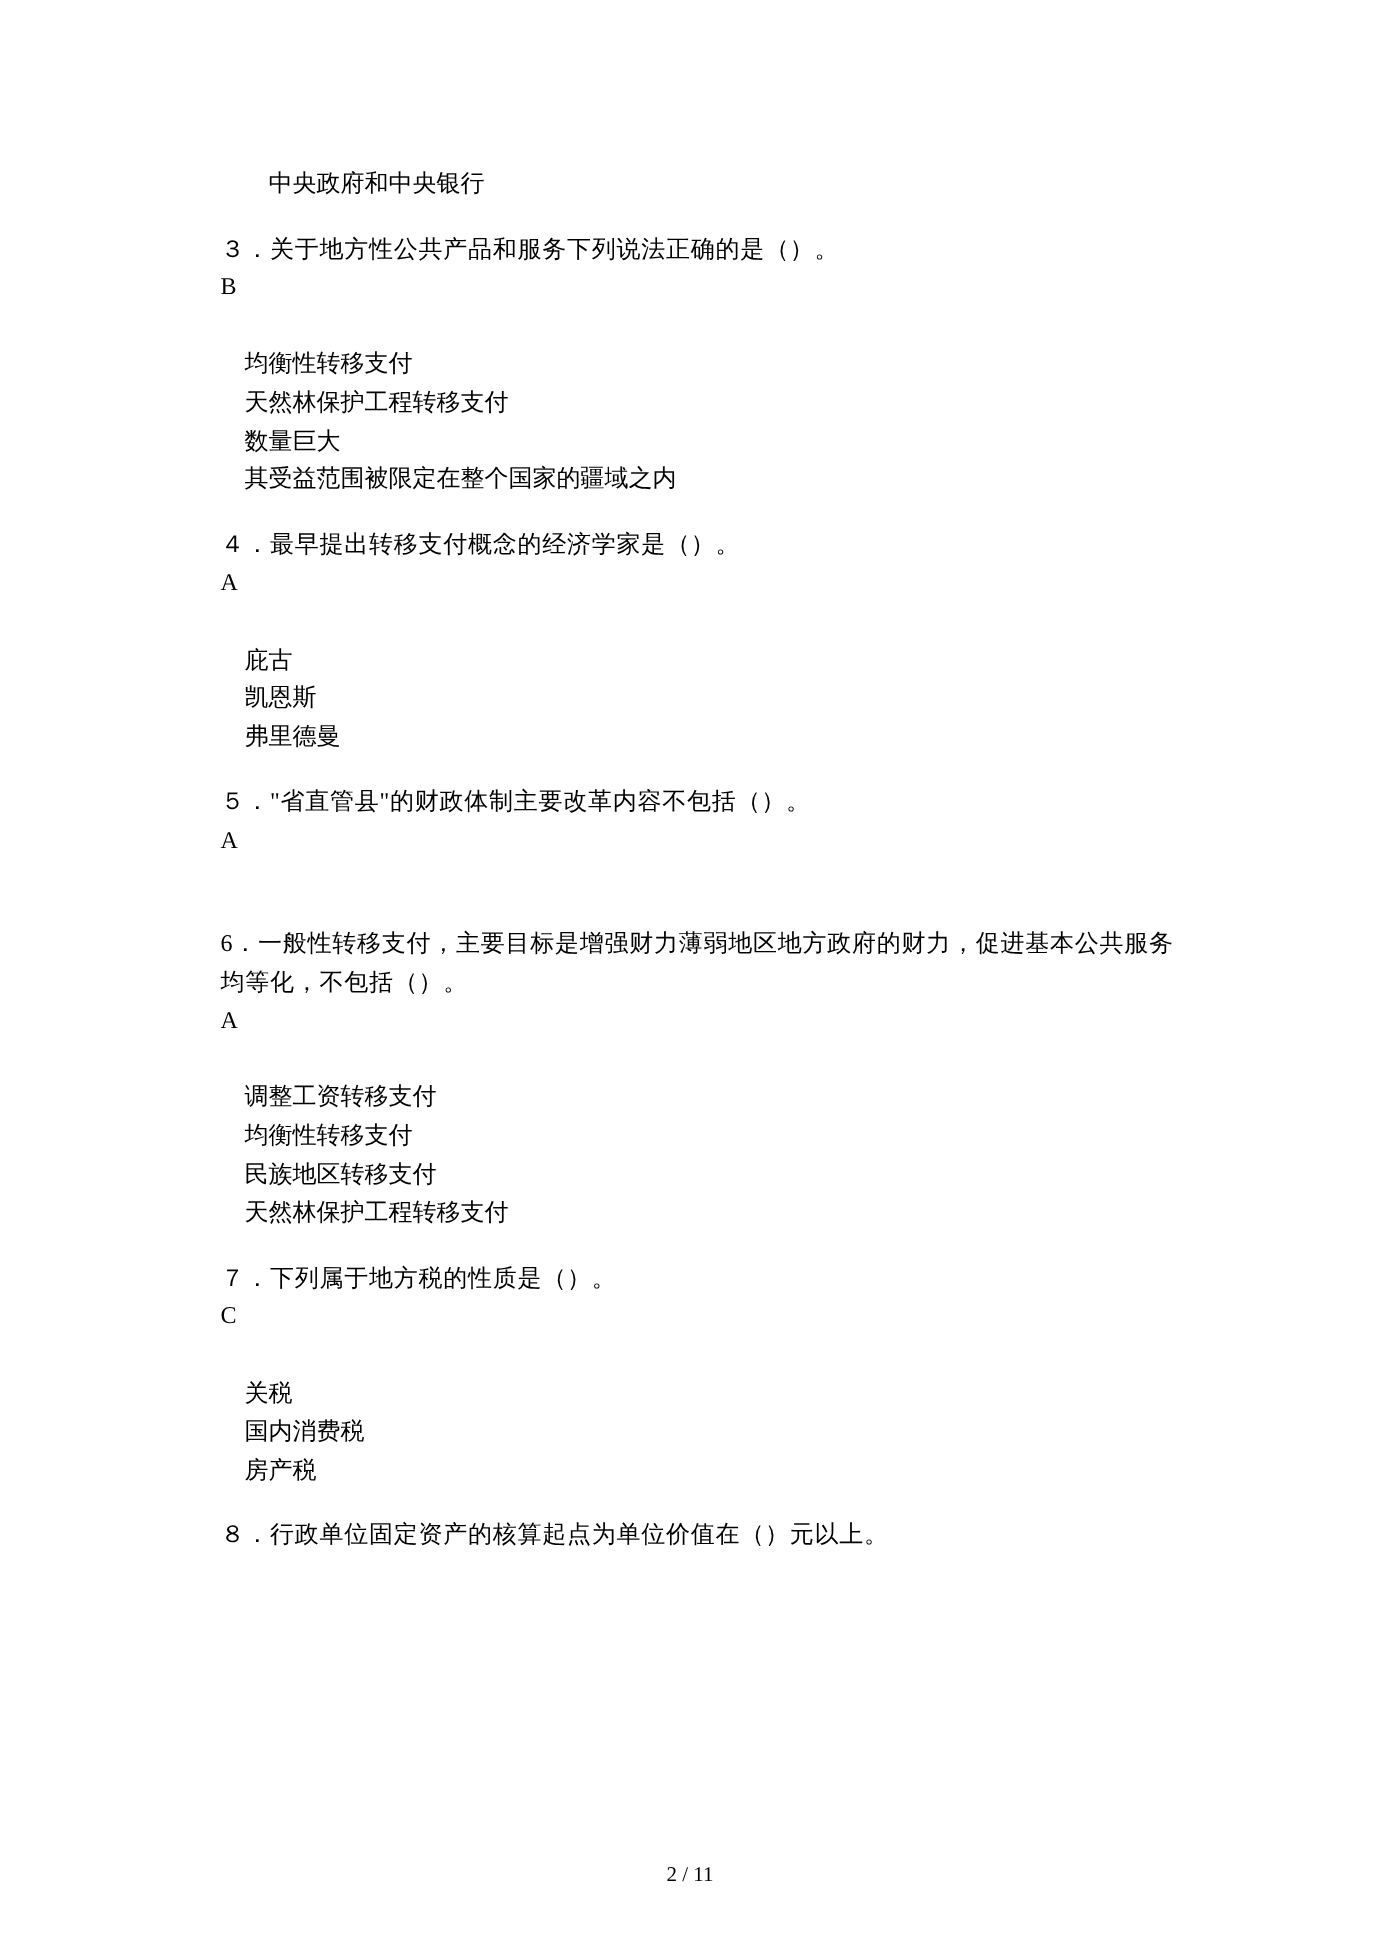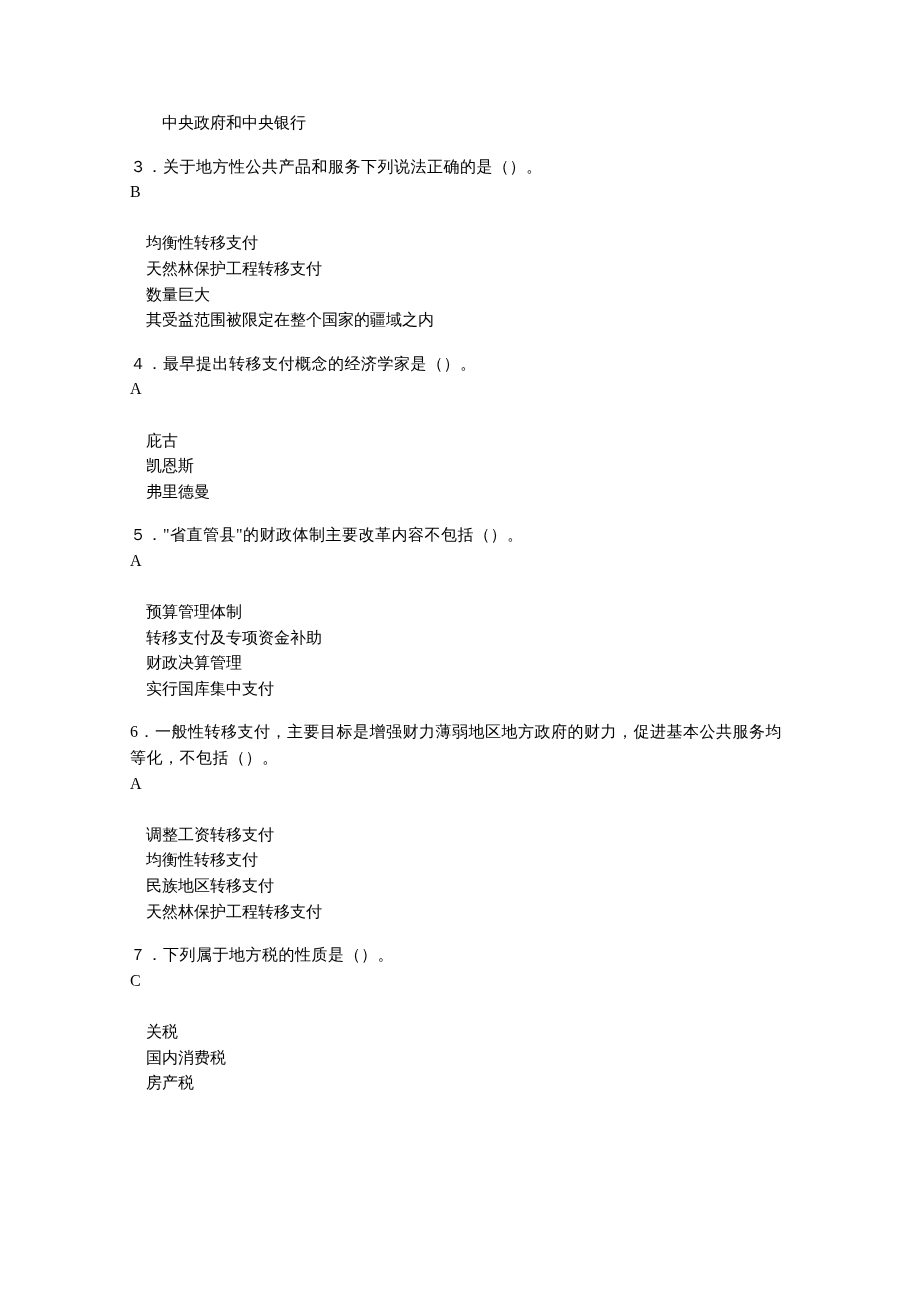--- a/index.html
+++ b/index.html
@@ -39,6 +39,7 @@
   }
   .block {
     margin-bottom: 18px;
+    margin-left: 17px;
   }
   .page-num {
     position: absolute;

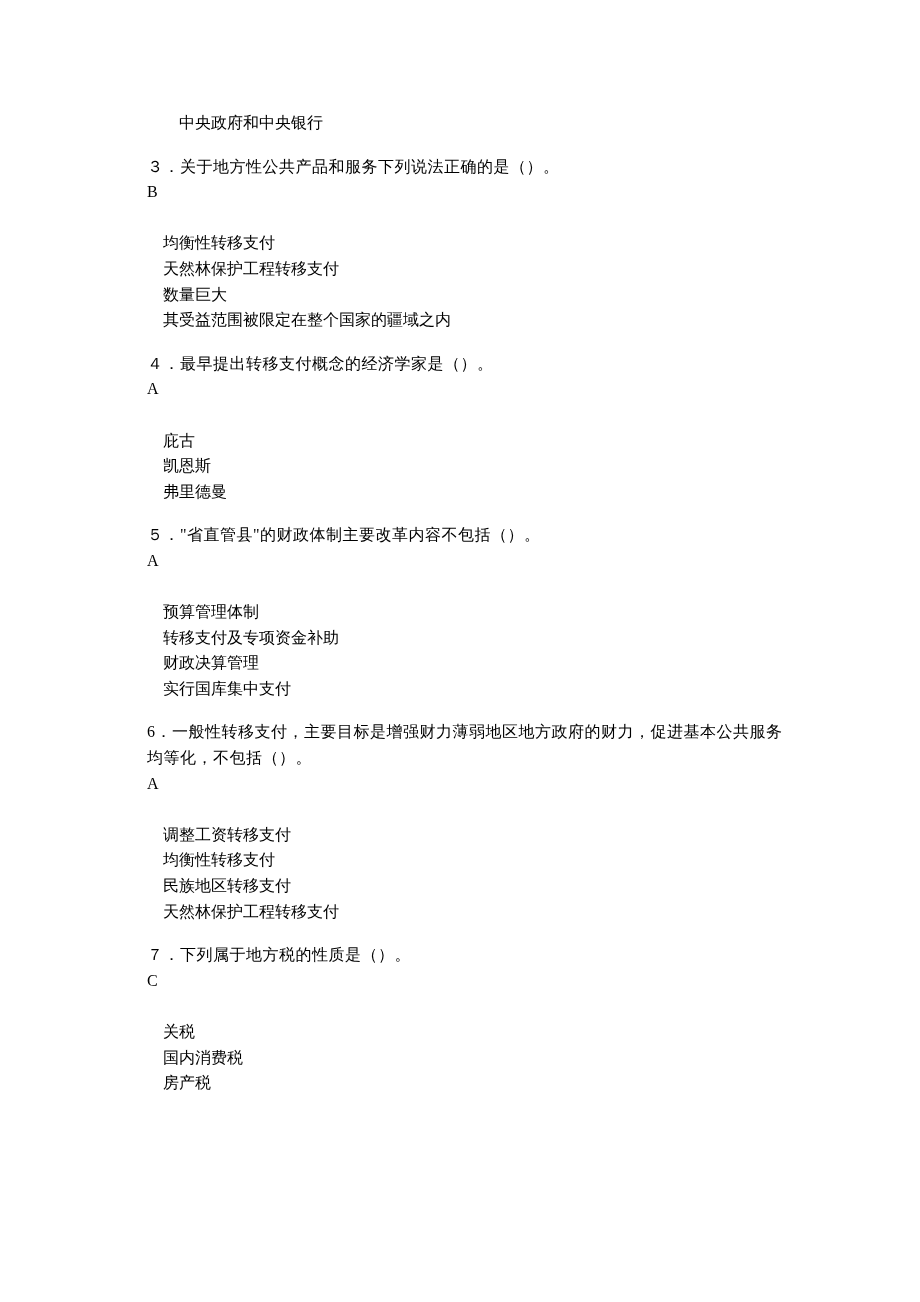--- a/index.html
+++ b/index.html
@@ -87,12 +87,6 @@
     <p class="question-stem"><span>５．</span><span>"省直管县"的财政体制主要改革内容不包括（）。</span></p>
     <p class="answer-letter">A</p>
     <p class="answer-letter">&nbsp;</p>
-    <div class="options">
-      <p>预算管理体制</p>
-      <p>转移支付及专项资金补助</p>
-      <p>财政决算管理</p>
-      <p>实行国库集中支付</p>
-    </div>
   </div>
 
   <div class="block">

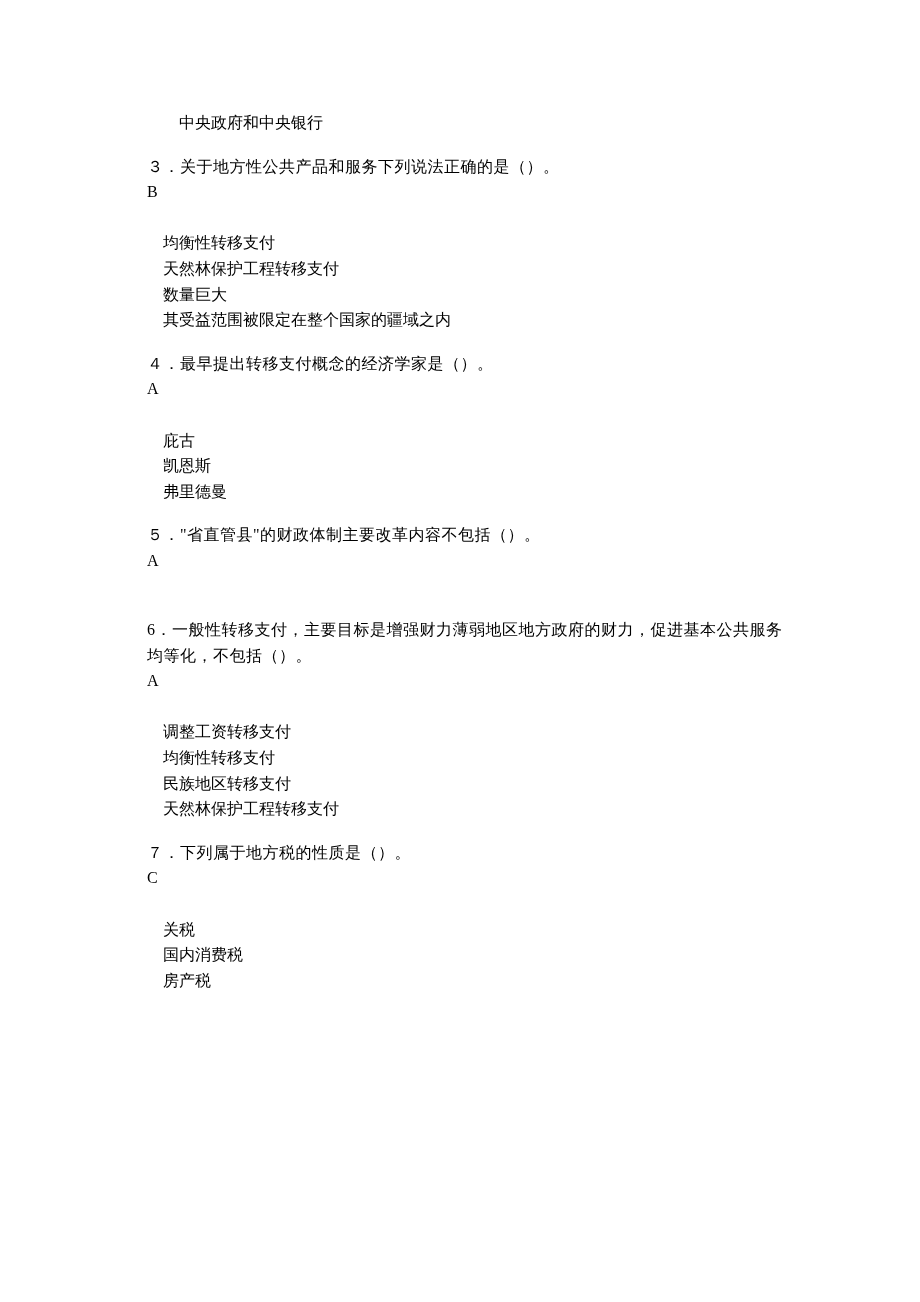--- a/index.html
+++ b/index.html
@@ -112,6 +112,9 @@
     </div>
   </div>
 
+  <div class="block">
+    <p class="question-stem"><span>８．</span><span>行政单位固定资产的核算起点为单位价值在（）元以上。</span></p>
+  </div>
 
 </div>
 

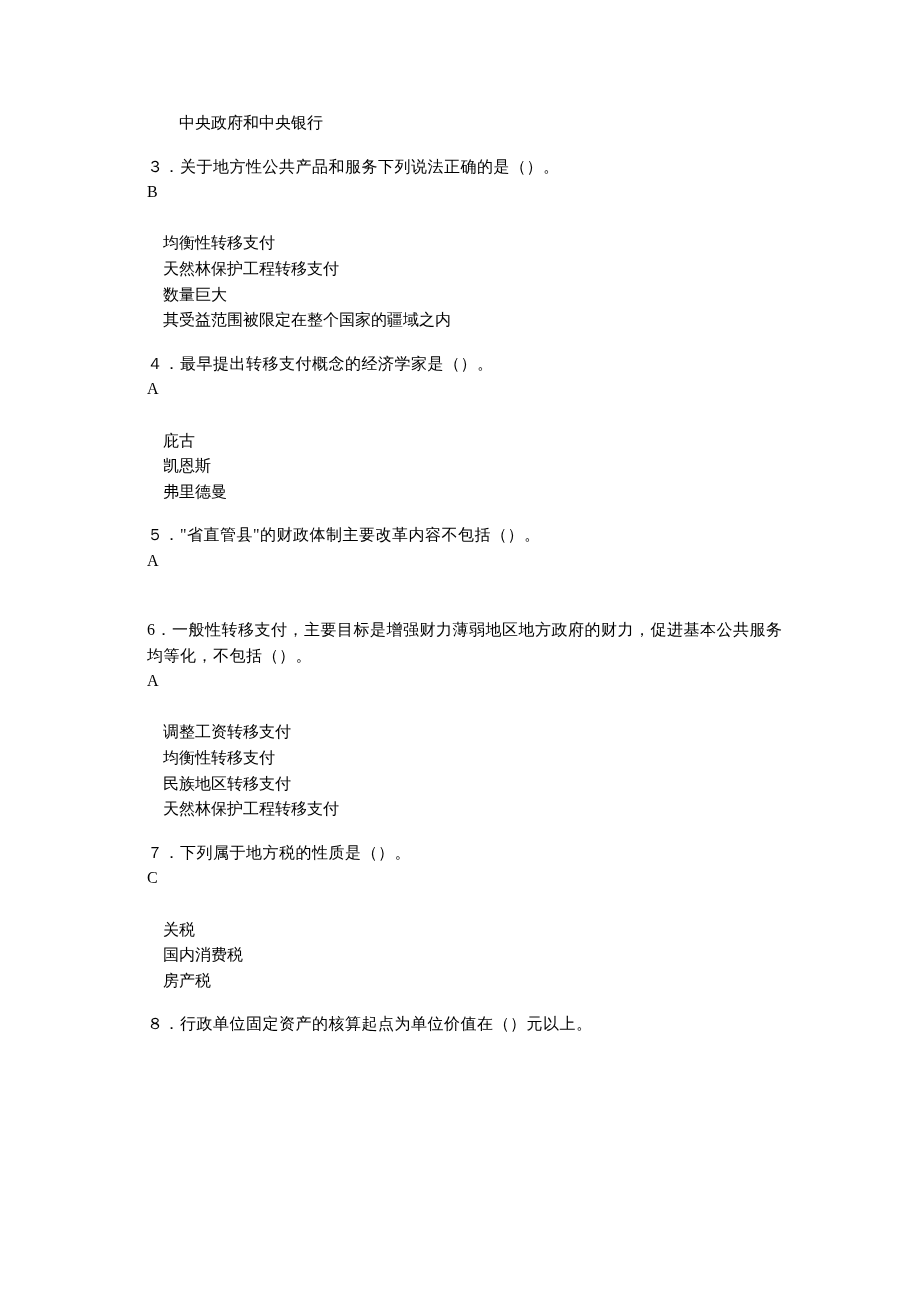--- a/index.html
+++ b/index.html
@@ -116,6 +116,7 @@
     <p class="question-stem"><span>８．</span><span>行政单位固定资产的核算起点为单位价值在（）元以上。</span></p>
   </div>
 
+  <div class="page-num">2 / 11</div>
 </div>
 
 </body></html>

